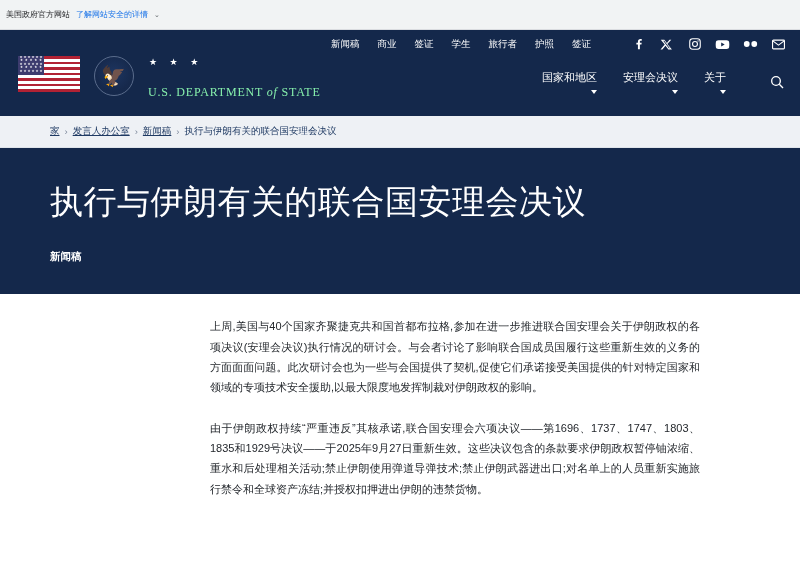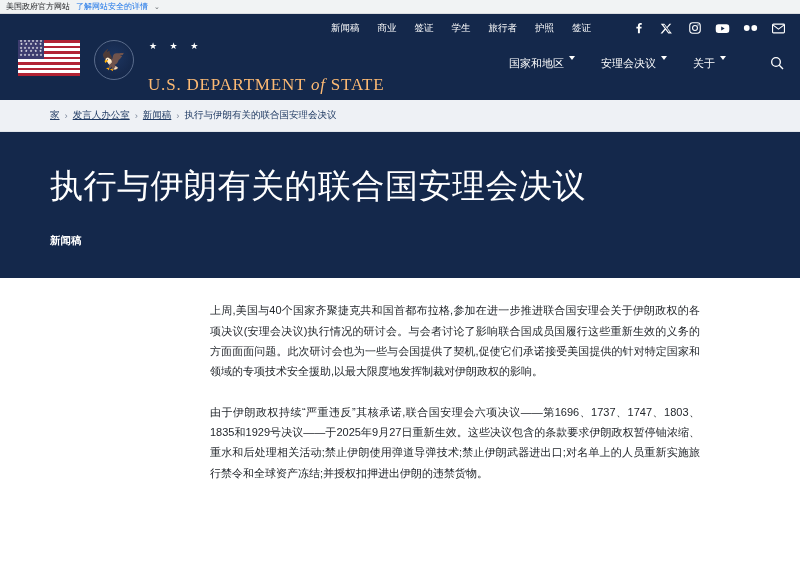--- a/index.html
+++ b/index.html
@@ -12,7 +12,7 @@
   }
   
   .browser-strip {
-    height: 14px;
+    height: 30px;
     background: #f1f3f4;
     border-bottom: 1px solid #dadce0;
     display: flex;

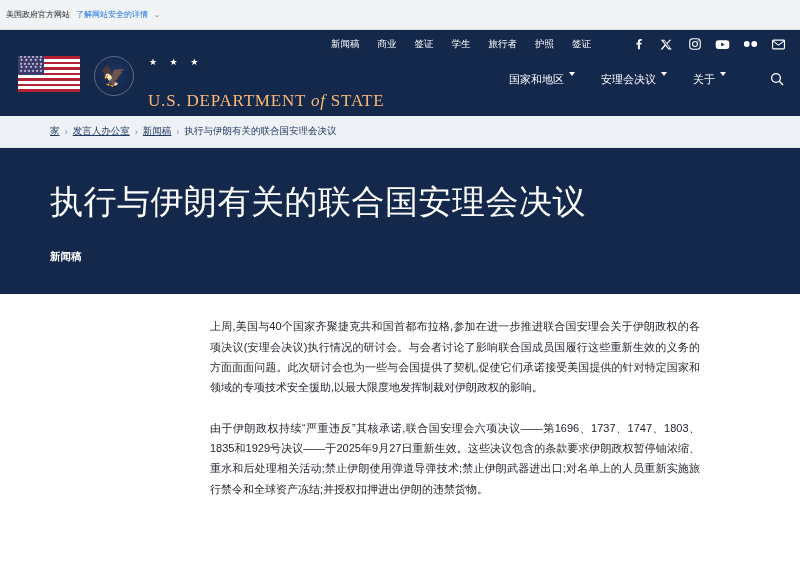--- a/index.html
+++ b/index.html
@@ -122,8 +122,8 @@
     font-size: 11px;
   }
   .main-nav .nav-item {
-    display: inline-flex; align-items: flex-start; gap: 5px;
-    color: #ffffff; white-space: nowrap;
+    display: inline-flex; align-items: flex-end; gap: 5px;
+    color: #ffffff; white-space: nowrap; flex-direction: column;
   }
   .main-nav .chev {
     width: 0; height: 0;

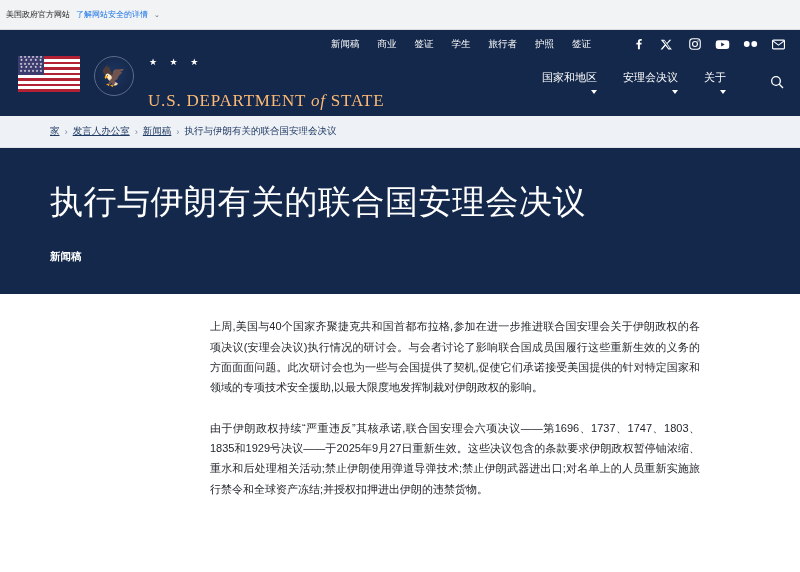--- a/index.html
+++ b/index.html
@@ -104,11 +104,11 @@
   }
   .brand-name {
     font-family: "Liberation Serif", serif;
-    font-size: 17px;
+    font-size: 12px;
     letter-spacing: 0.8px;
-    color: #fdba74;
+    color: #86efac;
     white-space: nowrap;
-    margin-top: 24px;
+    margin-top: 18px;
   }
   .brand-name em { font-style: italic; }
 

